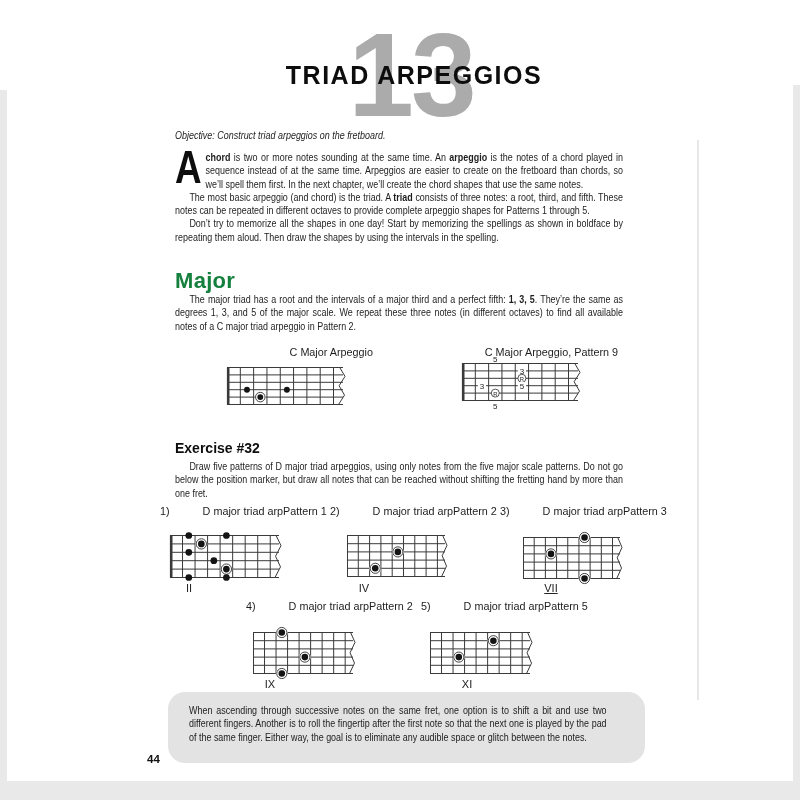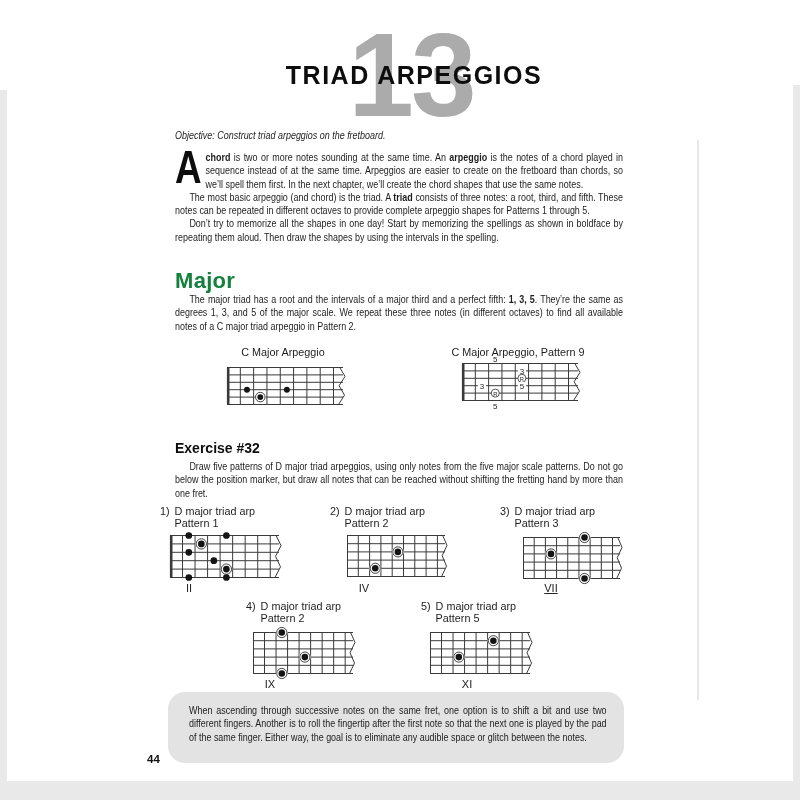--- a/index.html
+++ b/index.html
@@ -29,7 +29,7 @@
   .h-major{position:absolute;left:175px;top:268px;font-size:22px;font-weight:bold;
     letter-spacing:0.3px;color:#15803d;}
   .h-ex{position:absolute;left:175px;top:440px;font-size:14px;font-weight:bold;color:#0d0d0d;}
-  .diag-label{position:absolute;font-size:10.8px;text-align:center;color:var(--ink,#1d1d1d);}
+  .diag-label{position:absolute;font-size:10.8px;text-align:right;color:var(--ink,#1d1d1d);}
   .fb{position:absolute;overflow:visible;}
   .ex-label{position:absolute;display:flex;gap:5px;font-size:10.8px;
     line-height:12.3px;color:var(--ink,#1d1d1d);}

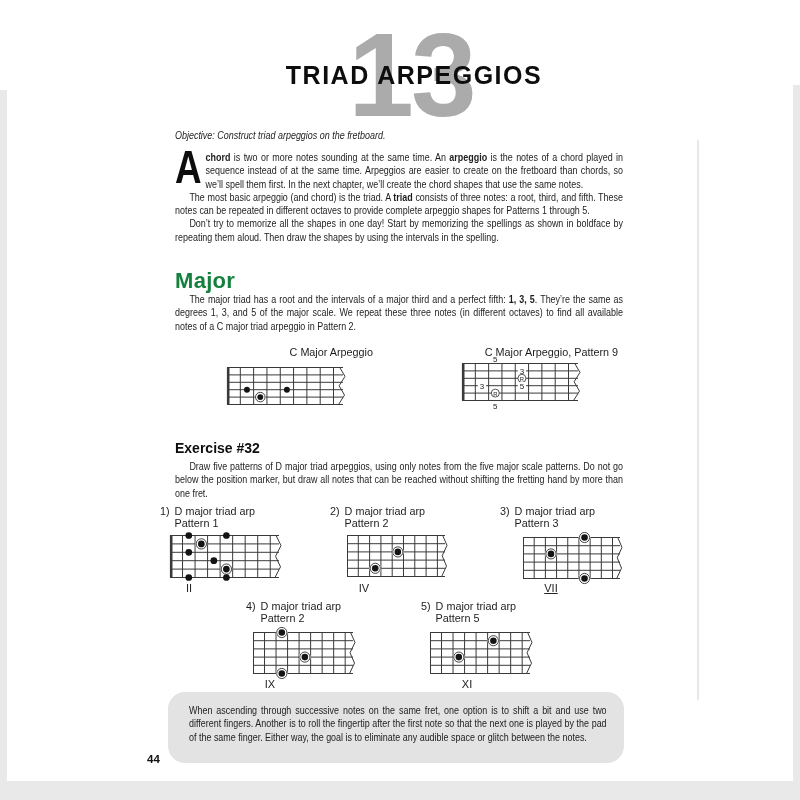--- a/index.html
+++ b/index.html
@@ -33,7 +33,7 @@
   .fb{position:absolute;overflow:visible;}
   .ex-label{position:absolute;display:flex;gap:5px;font-size:10.8px;
     line-height:12.3px;color:var(--ink,#1d1d1d);}
-  .ex-name-col{display:flex;flex-direction:column;}
+  .ex-name-col{display:flex;flex-direction:row;margin-left:28px;}
   .marker{position:absolute;width:40px;text-align:center;font-size:11px;color:#222;}
   .tip{position:absolute;left:168px;top:692px;width:456px;height:71px;
     background:var(--tip_box_bg,#e3e3e3);border-radius:17px;}

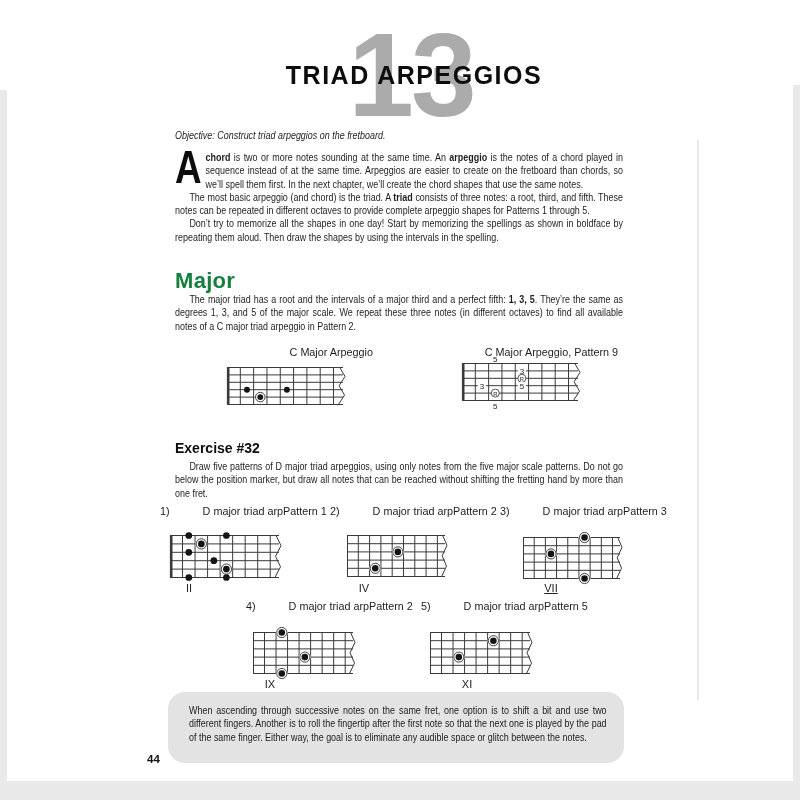--- a/index.html
+++ b/index.html
@@ -36,7 +36,7 @@
   .ex-name-col{display:flex;flex-direction:row;margin-left:28px;}
   .marker{position:absolute;width:40px;text-align:center;font-size:11px;color:#222;}
   .tip{position:absolute;left:168px;top:692px;width:456px;height:71px;
-    background:var(--tip_box_bg,#e3e3e3);border-radius:17px;}
+    background:var(--tip_box_bg,#e3e3e3);border-radius:17px;padding-left:21px;}
   .tip-text{position:absolute;left:21px;top:12px;width:522px;
     font-size:11.2px;line-height:13.4px;text-align:justify;color:#222;
     transform:scaleX(0.8);transform-origin:0 0;}

